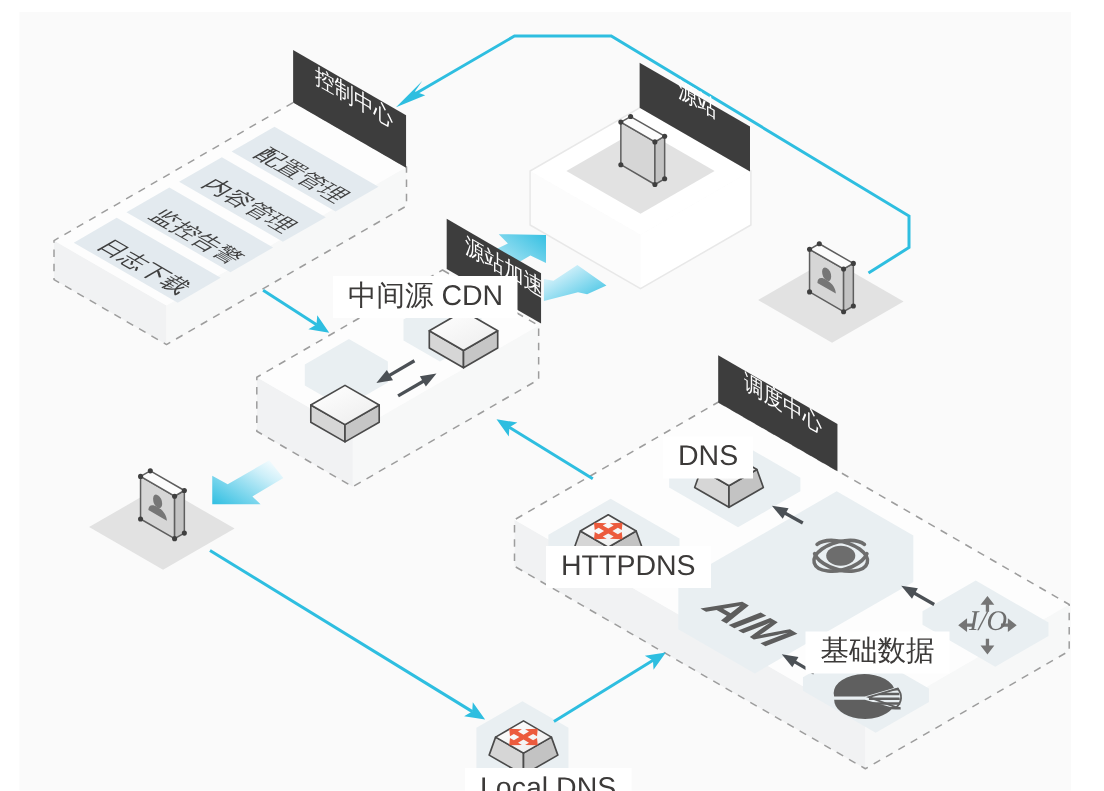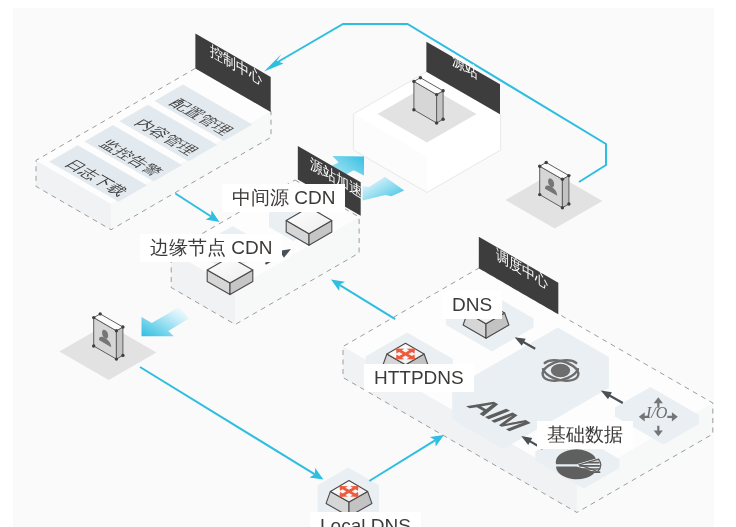--- a/index.html
+++ b/index.html
@@ -278,7 +278,6 @@
 </svg>
 
 <div class="lbl" style="left:222px;top:184px;">中间源 CDN</div>
-<div class="lbl" style="left:140px;top:234px;">边缘节点 CDN</div>
 <div class="lbl" style="left:442px;top:291px;">DNS</div>
 <div class="lbl" style="left:364px;top:320px;margin-top:44px;">HTTPDNS</div>
 <div class="lbl" style="left:537px;top:421px;">基础数据</div>

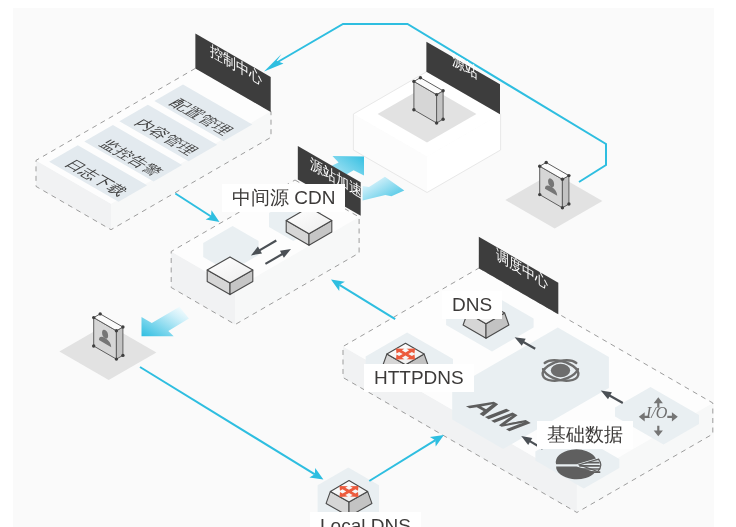--- a/index.html
+++ b/index.html
@@ -289,7 +289,7 @@
 <div class="iso" style="left:76.9px;top:156.8px;font-size:16px;">日志下载</div>
 
 <div class="iso" style="left:490px;top:393px;font-size:30px;font-weight:bold;font-style:italic;color:#5d5d5d;letter-spacing:-1px;">AIM</div>
-<div style="position:absolute;left:646px;top:404px;font-family:'Liberation Serif',serif;font-style:italic;font-size:16px;color:#6d6d6d;">I/O</div>
+<div style="position:absolute;left:646px;top:404px;font-family:'Liberation Serif',serif;font-style:italic;font-size:19px;color:#6d6d6d;">I/O</div>
 
 <div class="bnr" style="left:210px;top:41px;font-size:15px;">控制中心</div>
 <div class="bnr" style="left:452px;top:50px;font-size:15px;">源站</div>

